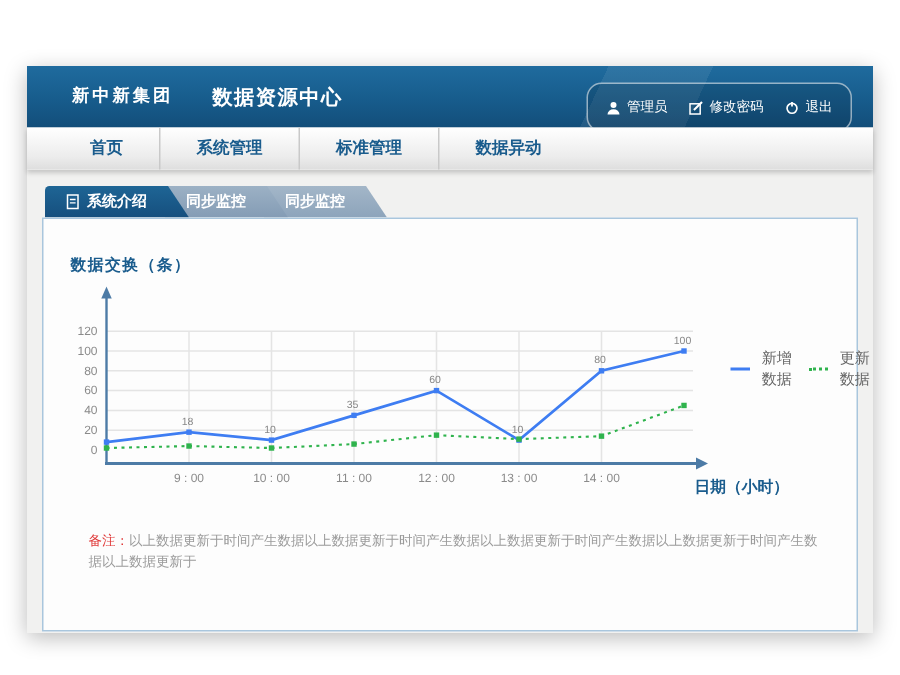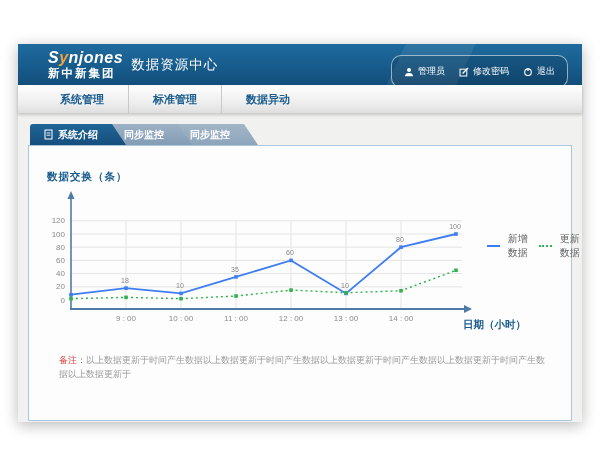--- a/index.html
+++ b/index.html
@@ -73,7 +73,6 @@
 
   <div class="header">
     <div class="logo">
-      <div class="logo-l1"><span>S</span><span class="logo-accent">y</span><span>njones</span></div>
       <div class="logo-l2">新中新集团</div>
     </div>
     <div class="app-title">数据资源中心</div>

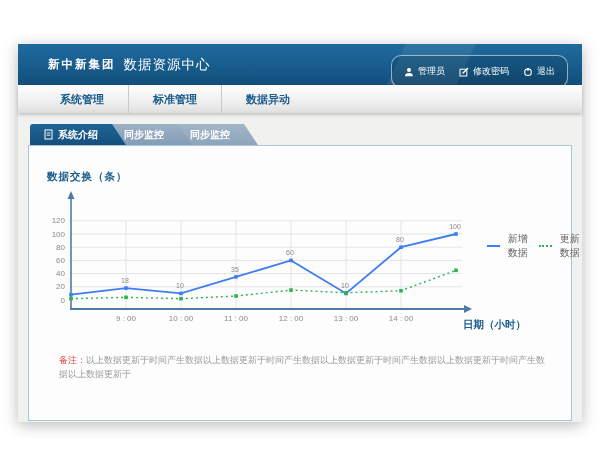--- a/index.html
+++ b/index.html
@@ -17,7 +17,7 @@
   .logo-l1 { font-size:16px; font-weight:bold; font-style:italic; letter-spacing:.5px; }
   .logo-accent { color:#f2a33c; }
   .logo-l2 { font-size:11.5px; font-weight:bold; letter-spacing:2px; }
-  .app-title { color:#fff; font-size:13.5px; font-weight:normal; margin-left:8px; letter-spacing:1px;text-align:center; }
+  .app-title { color:#fff; font-size:13.5px; font-weight:bold; margin-left:26px; letter-spacing:1px;text-align:center; }
   .user-pill { position:absolute; right:14px; top:11px; height:33px; display:flex; align-items:center; gap:14px;
                padding:0 12px; border:1px solid rgba(255,255,255,.55); border-radius:10px;
                background:rgba(0,0,0,.12); z-index:2; }

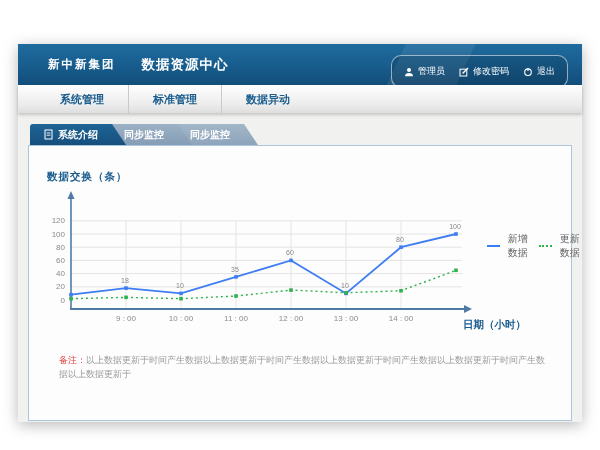--- a/index.html
+++ b/index.html
@@ -109,6 +109,7 @@
   </div>
 
   <div class="navbar">
+    <div class="nav-item">首页</div>
     <div class="nav-item">系统管理</div>
     <div class="nav-item">标准管理</div>
     <div class="nav-item">数据异动</div>

